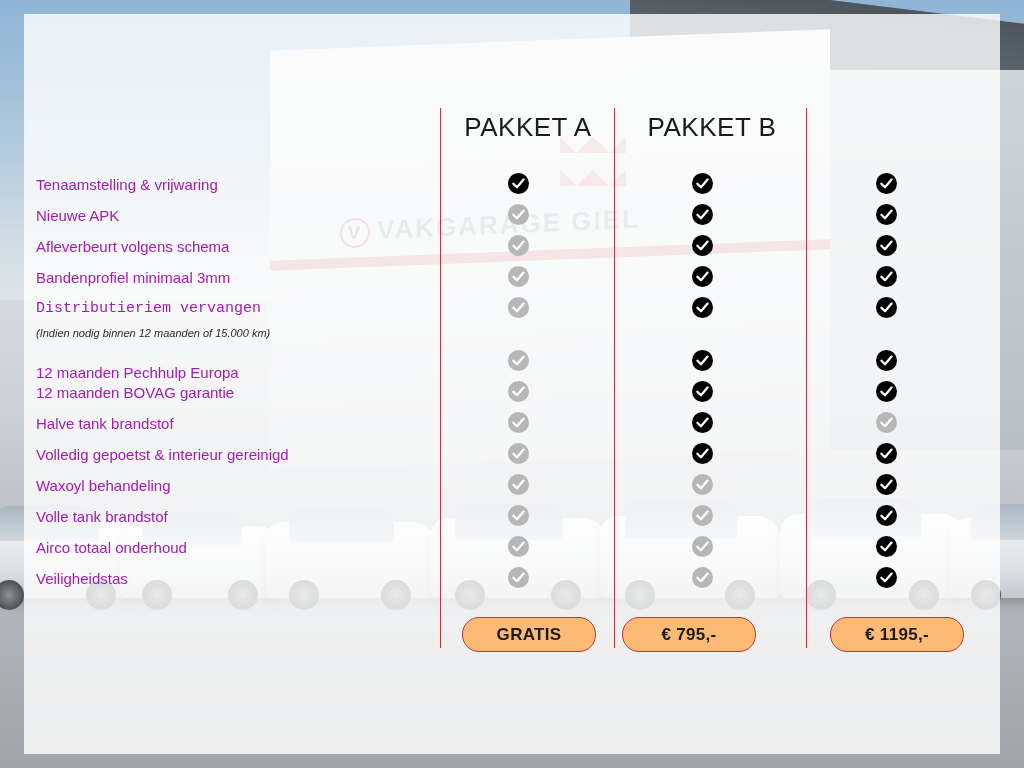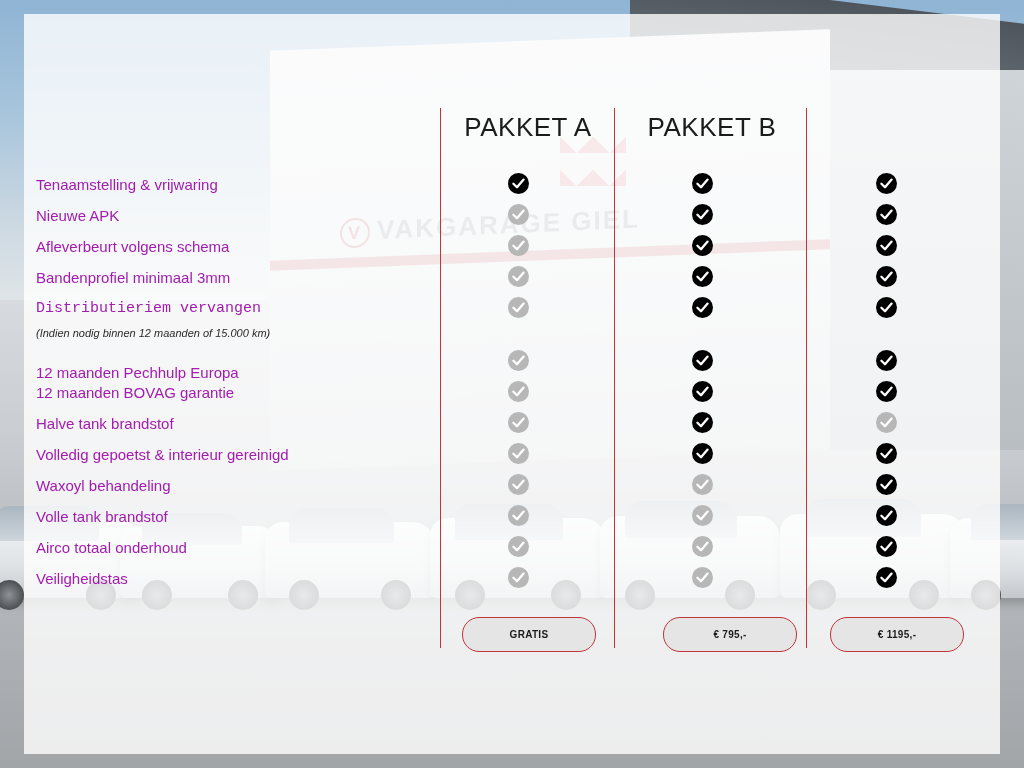--- a/index.html
+++ b/index.html
@@ -183,9 +183,9 @@
     height: 33px;
     border: 1.6px solid #c0343c;
     border-radius: 17px;
-    background: #e5e5e5;
+    background: #fdba74;
     color: #1b1b1b;
-    font-size: 10px;
+    font-size: 17px;
     font-weight: bold;
     display: flex;
     align-items: center;

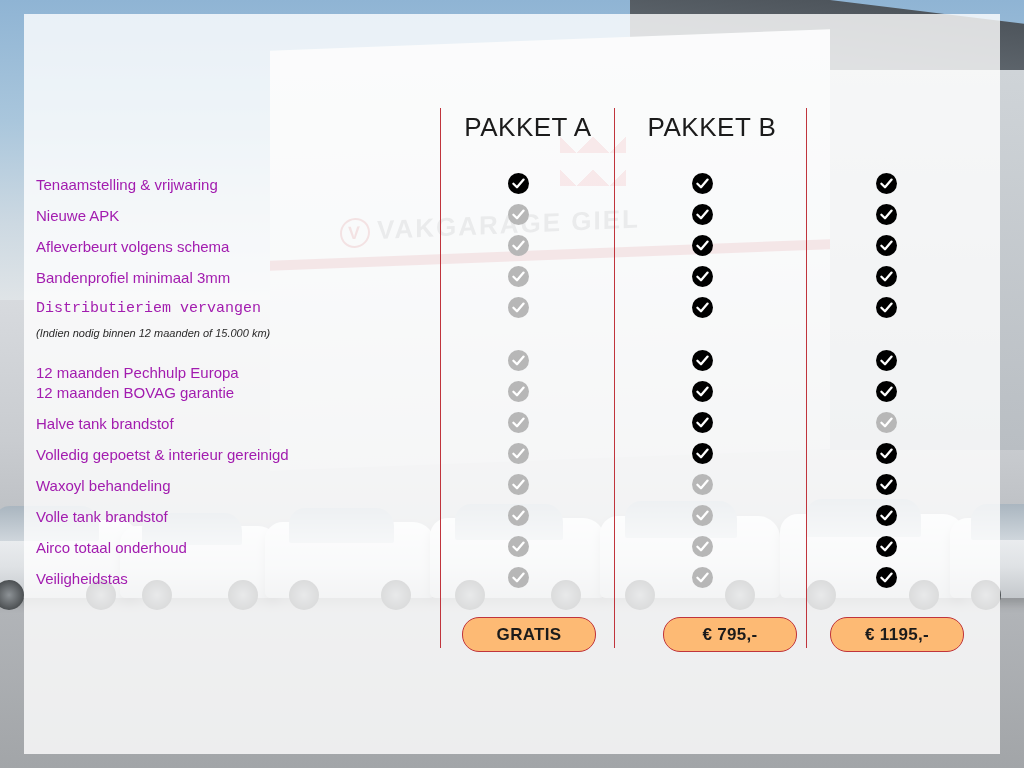--- a/index.html
+++ b/index.html
@@ -193,7 +193,7 @@
     letter-spacing: .3px;
   }
   #price-a { left: 462px; }
-  #price-b { left: 663px; }
+  #price-b { left: 622px; }
   #price-c { left: 830px; }
 </style>
 </head>

